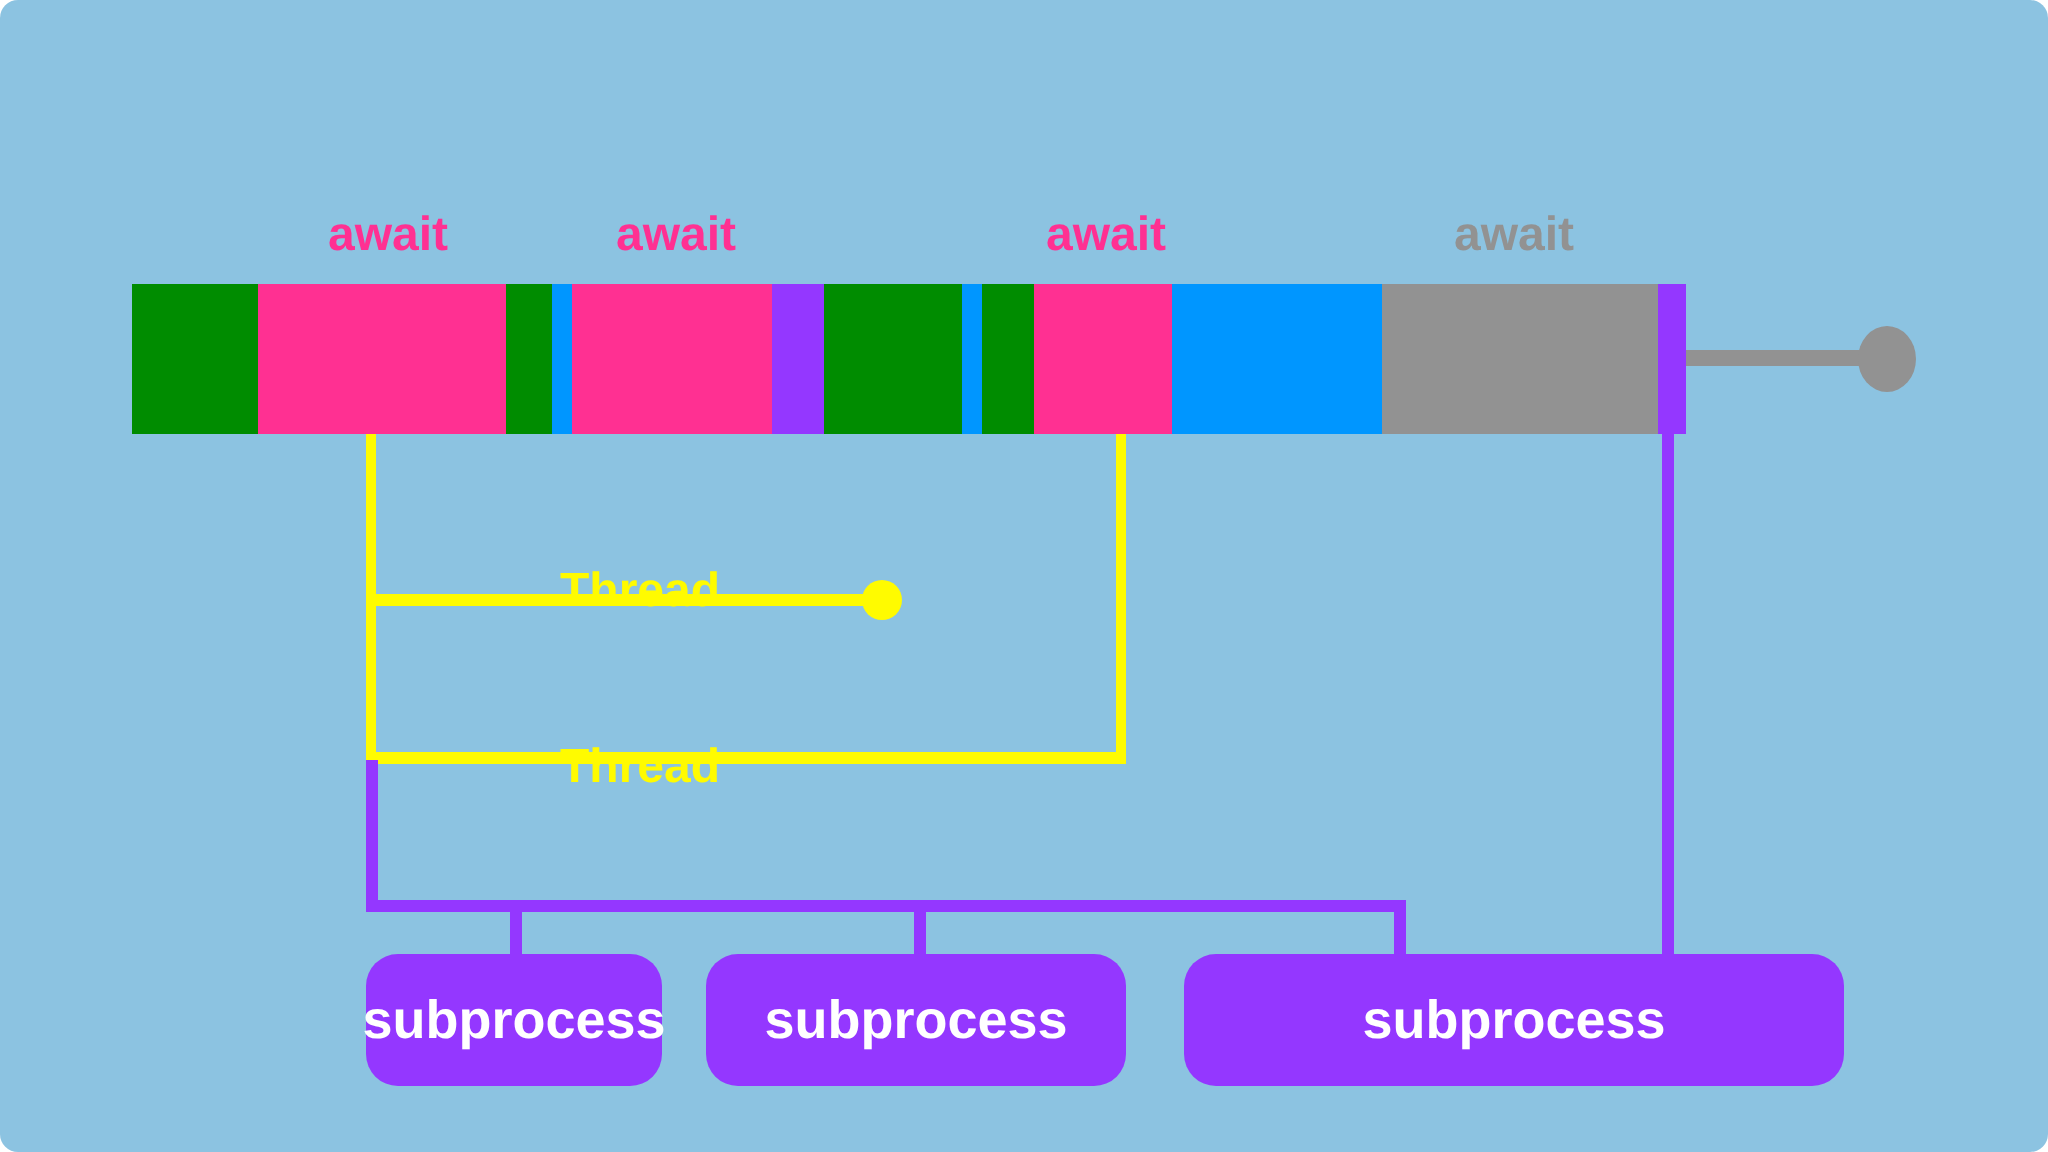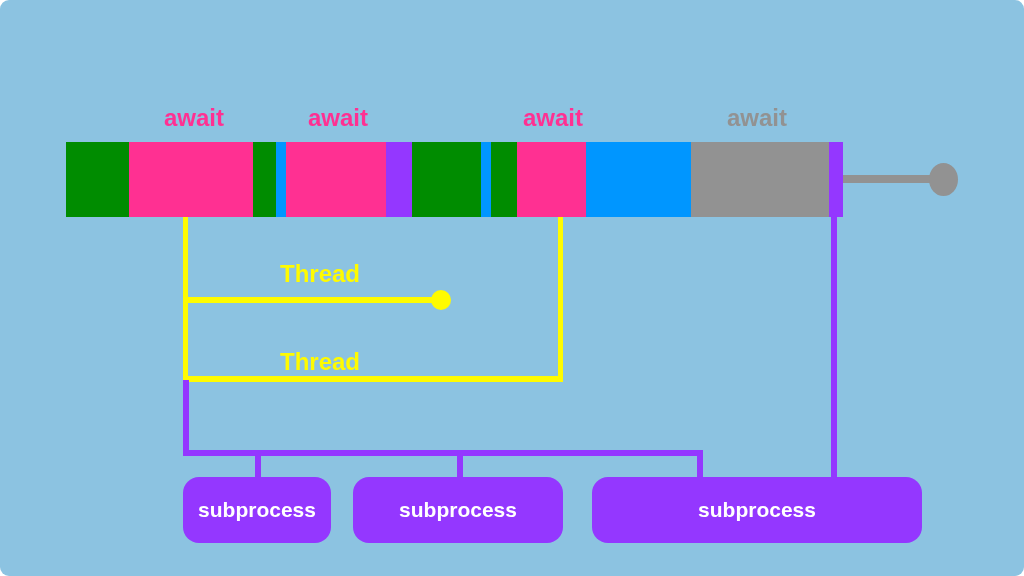--- a/index.html
+++ b/index.html
@@ -17,7 +17,7 @@
   .y-dot{left:431px;top:290px;width:20px;height:20px;border-radius:50%;}
   .y-h2{left:183px;top:376px;width:380px;height:6px;}
   .y-v2{left:558px;top:217px;width:5px;height:159px;}
-  .thread-label{position:absolute;transform:translate(-50%,-50%);font-size:24px;font-weight:bold;white-space:nowrap;}
+  .thread-label{position:absolute;transform:translate(-50%,-50%);font-size:24px;font-weight:bold;white-space:nowrap;margin-top:22px;}
   
   .p-vl{left:183px;top:380px;width:6px;height:72px;}
   .p-h{left:183px;top:450px;width:520px;height:6px;}

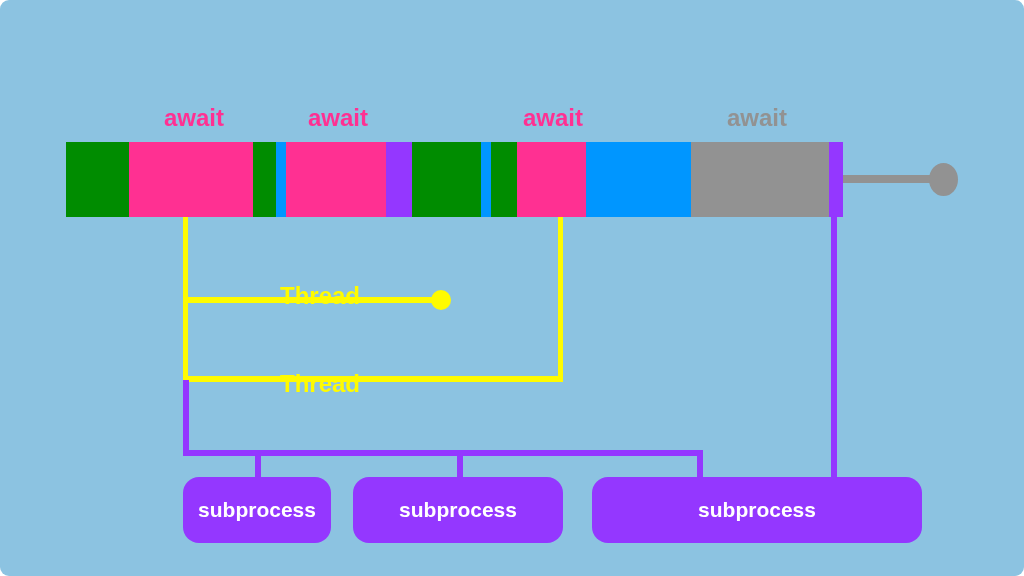--- a/index.html
+++ b/index.html
@@ -28,7 +28,7 @@
   
   .g-line{left:843px;top:175px;width:88px;height:8px;}
   .g-dot{left:929px;top:163px;width:29px;height:33px;border-radius:50%;}
-  .box{position:absolute;top:477px;height:66px;border-radius:16px;display:flex;align-items:center;justify-content:center;font-size:21px;font-weight:bold;color:#FFFFFF;}
+  .box{position:absolute;top:477px;height:66px;border-radius:16px;display:flex;align-items:center;justify-content:center;font-size:27px;font-weight:bold;color:#FFFFFF;}
 </style>
 </head>
 <body>

